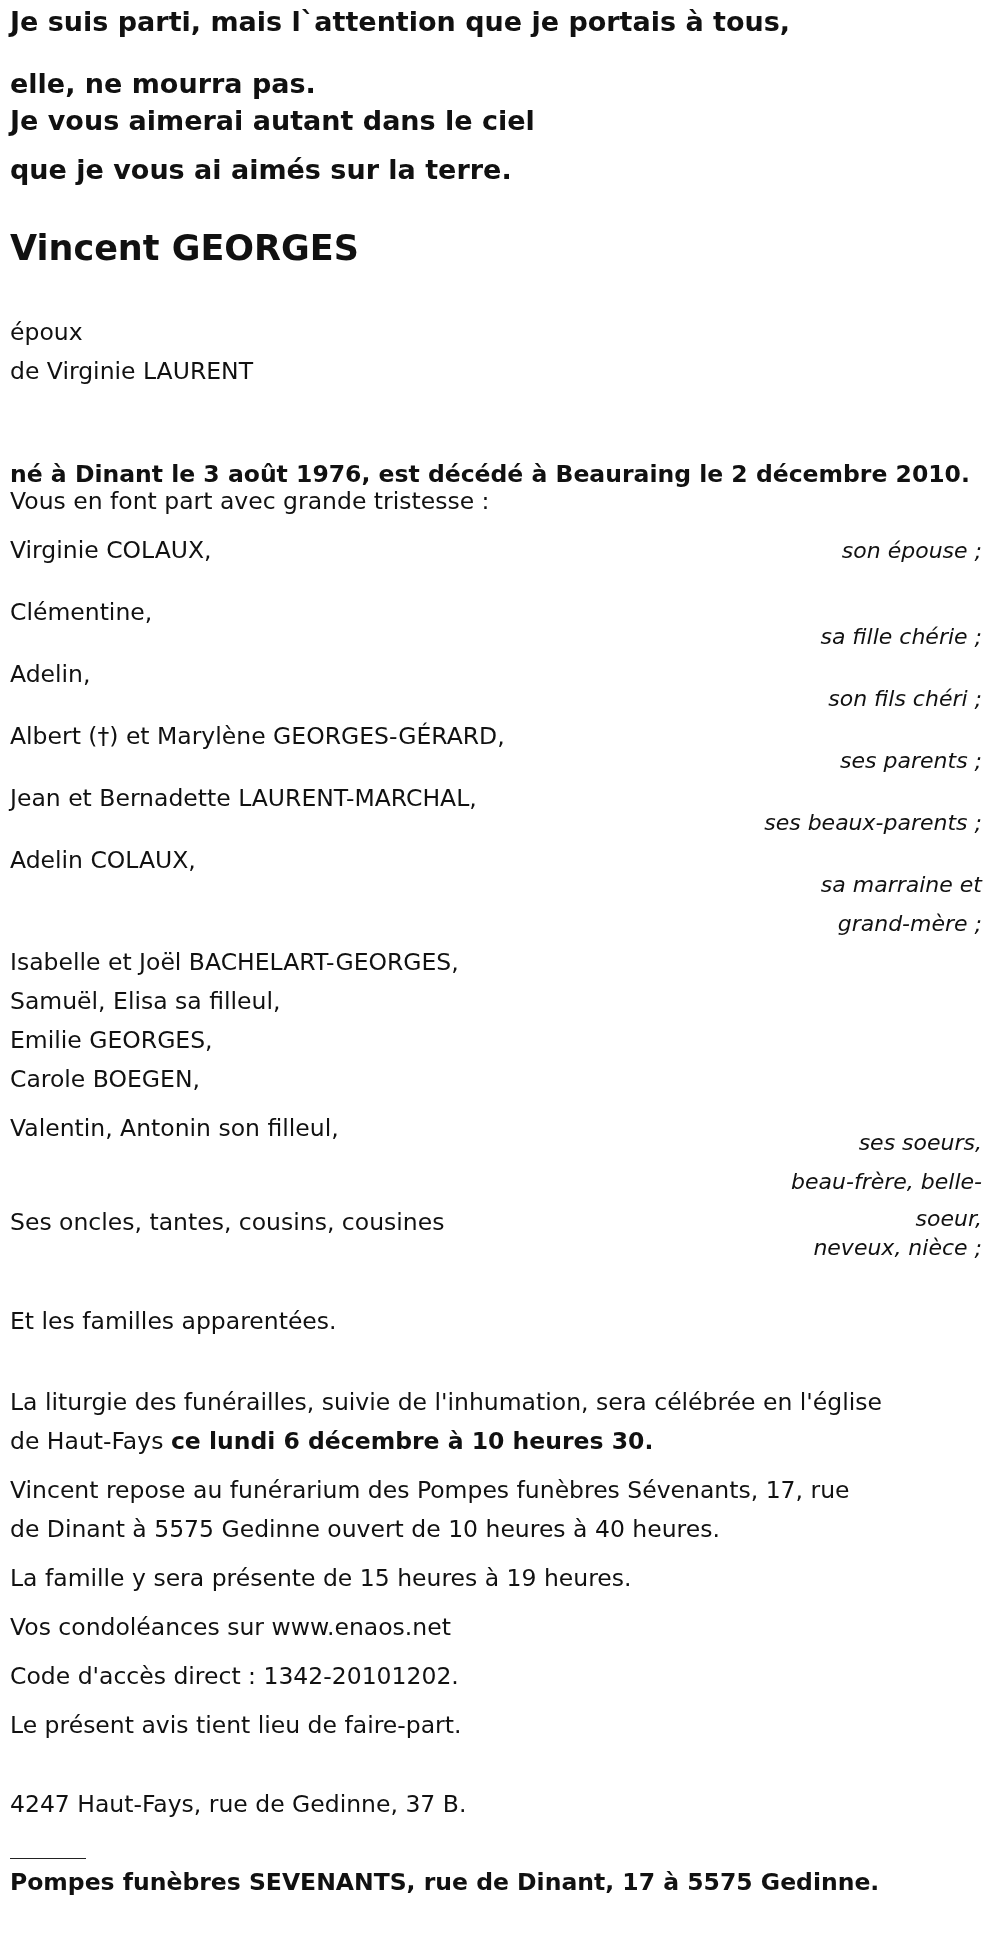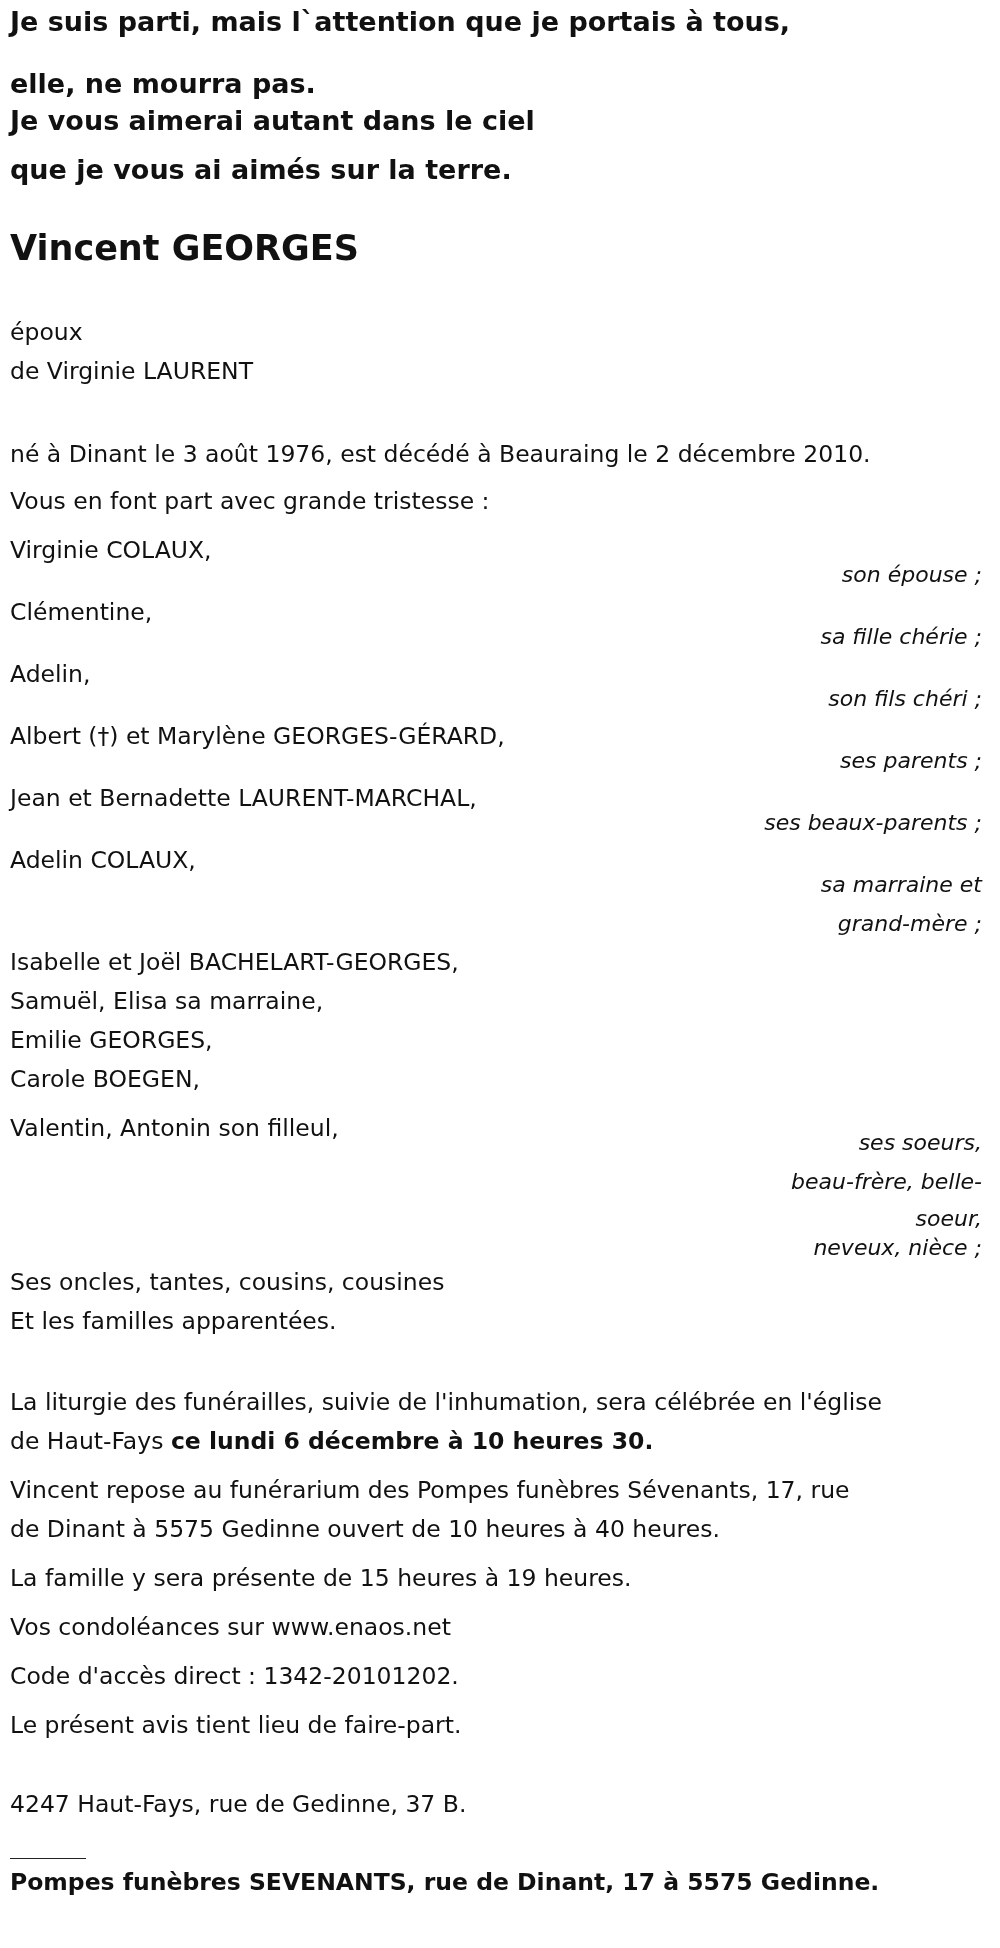--- a/index.html
+++ b/index.html
@@ -29,7 +29,7 @@
 <div class="abs txt" style="top:318px;">époux</div>
 <div class="abs txt" style="top:357px;">de Virginie LAURENT</div>
 
-<div class="abs txt" style="top:440px;">né à Dinant le 3 août 1976, est décédé à Beauraing le 2 décembre 2010.</div>
+<div class="abs txt" style="top:460px;font-weight:bold;">né à Dinant le 3 août 1976, est décédé à Beauraing le 2 décembre 2010.</div>
 <div class="abs txt" style="top:487px;">Vous en font part avec grande tristesse :</div>
 
 <div class="abs txt" style="top:536px;">Virginie COLAUX,</div>

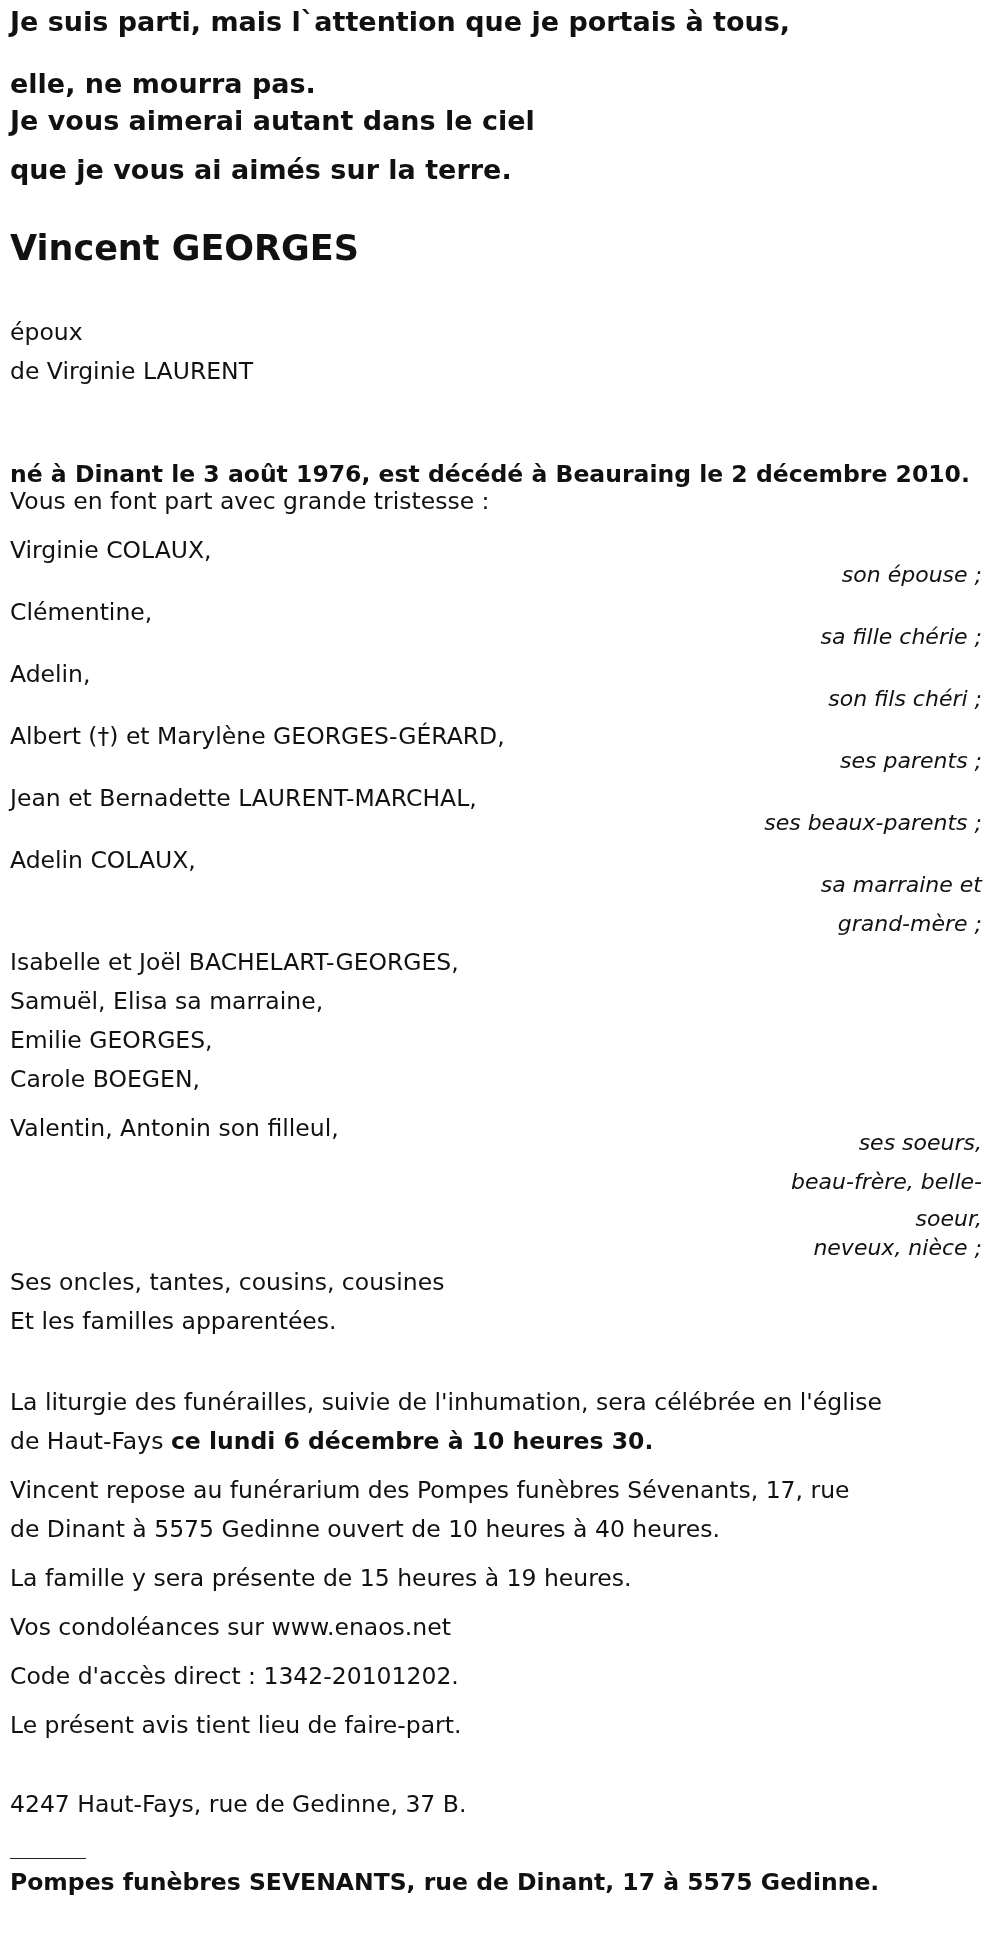--- a/index.html
+++ b/index.html
@@ -33,7 +33,7 @@
 <div class="abs txt" style="top:487px;">Vous en font part avec grande tristesse :</div>
 
 <div class="abs txt" style="top:536px;">Virginie COLAUX,</div>
-<div class="rel" style="top:562px;">son épouse ;</div>
+<div class="rel" style="top:538px;">son épouse ;</div>
 
 <div class="abs txt" style="top:598px;">Clémentine,</div>
 <div class="rel" style="top:624px;">sa fille chérie ;</div>

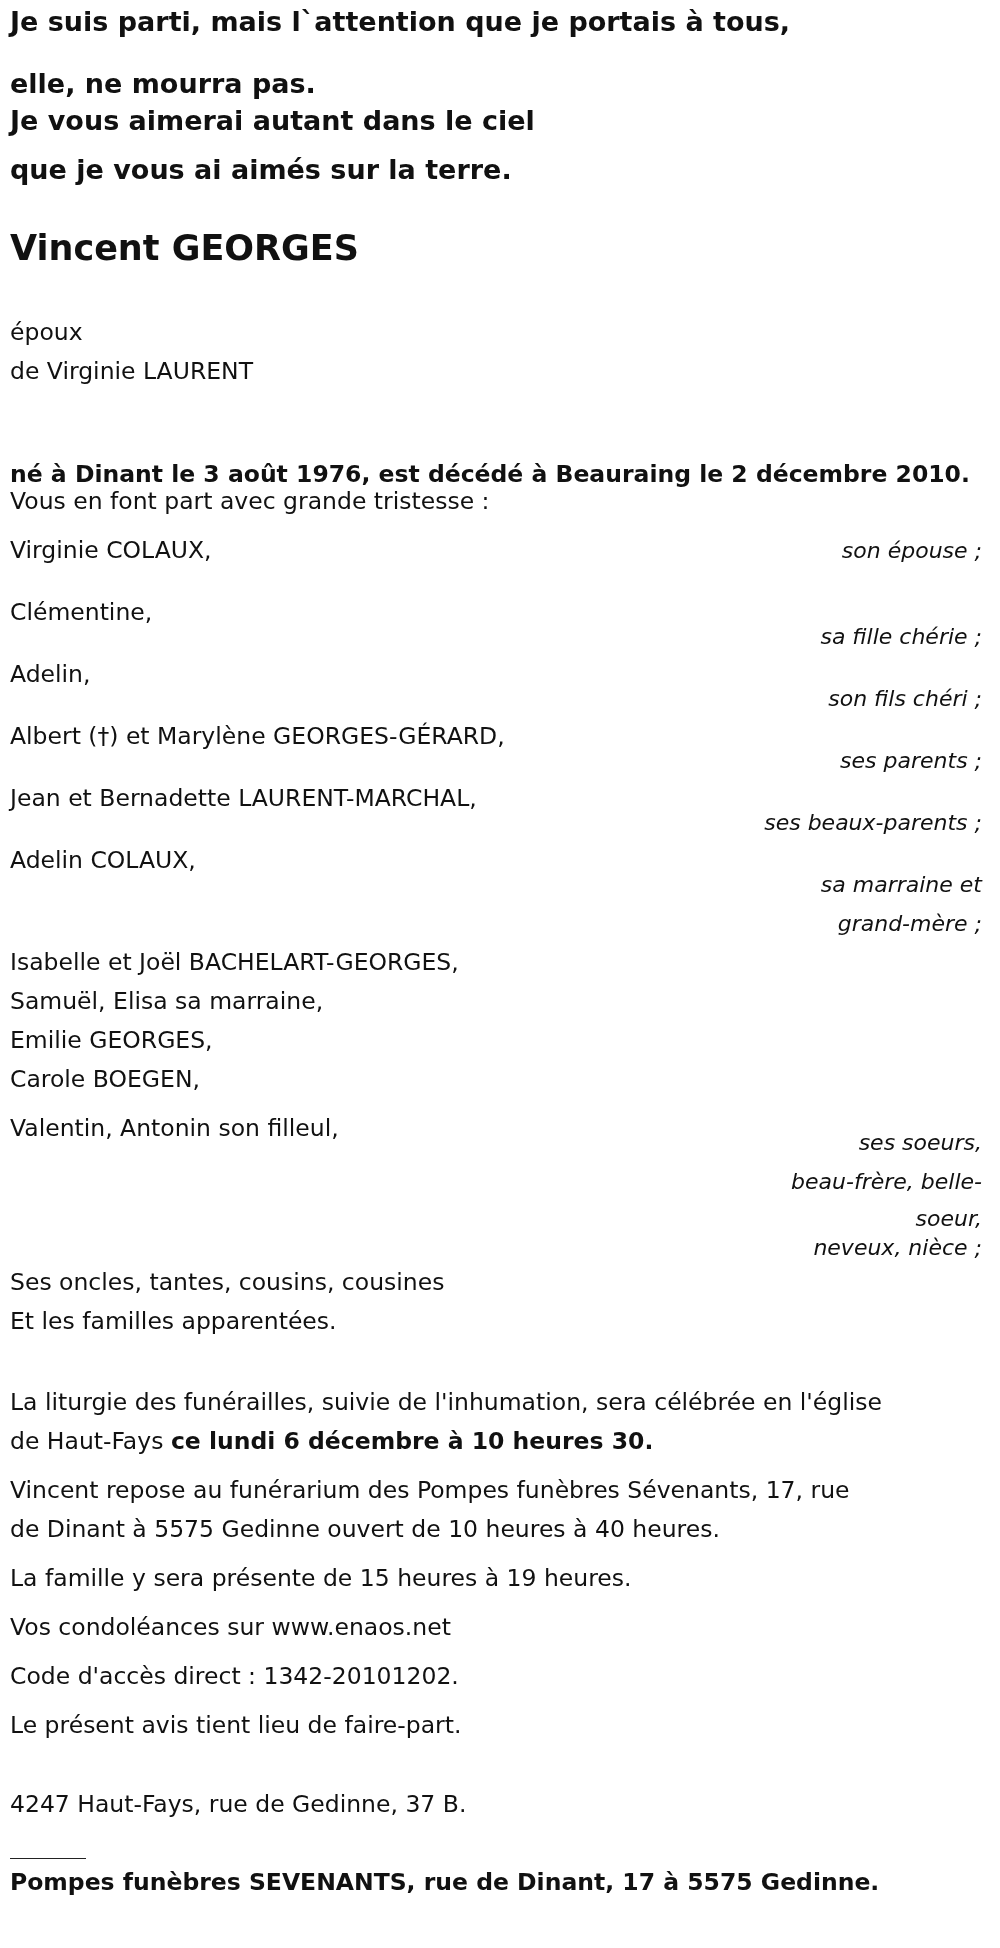--- a/index.html
+++ b/index.html
@@ -52,7 +52,7 @@
 <div class="rel" style="top:911px;">grand-mère ;</div>
 
 <div class="abs txt" style="top:948px;">Isabelle et Joël BACHELART-GEORGES,</div>
-<div class="abs txt" style="top:987px;">Samuël, Elisa sa marraine,</div>
+<div class="abs txt" style="top:987px;">Samuël, Elisa sa filleul,</div>
 <div class="abs txt" style="top:1026px;">Emilie GEORGES,</div>
 <div class="abs txt" style="top:1065px;">Carole BOEGEN,</div>
 <div class="abs txt" style="top:1104px;margin-top:10px;">Valentin, Antonin son filleul,</div>

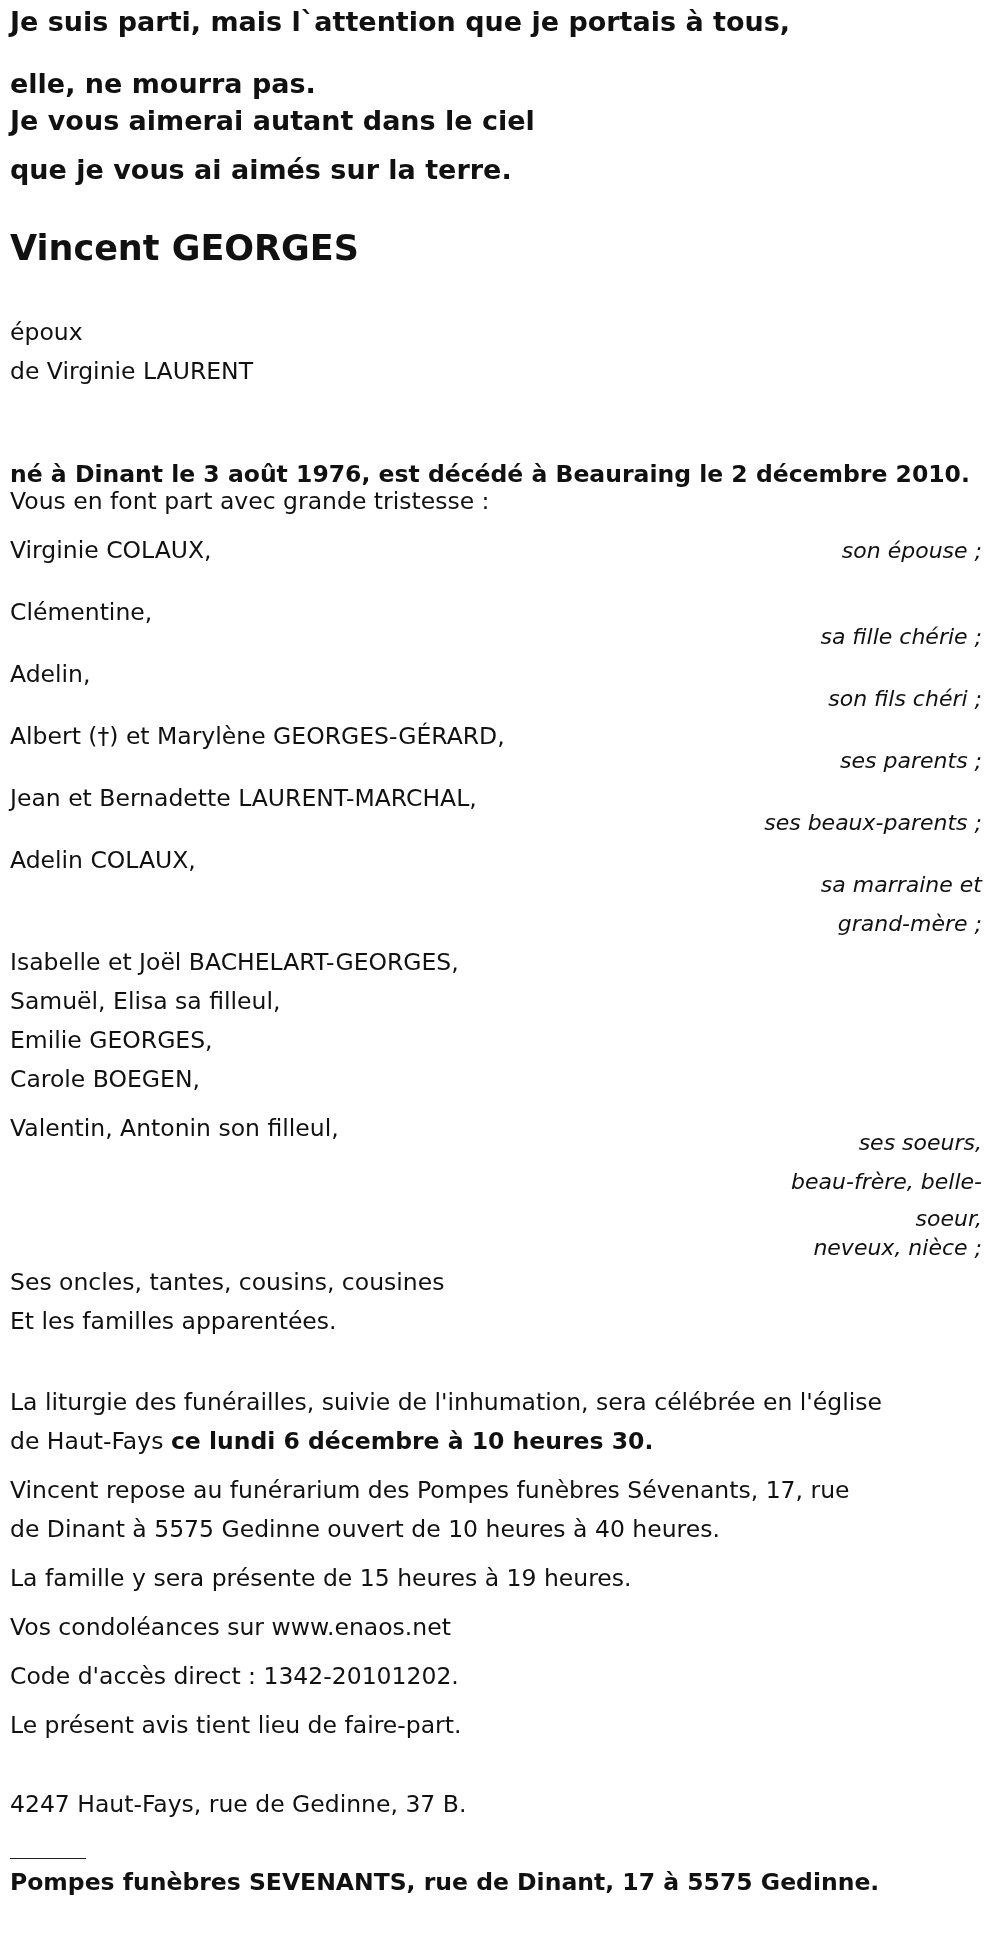--- a/index.html
+++ b/index.html
@@ -62,7 +62,7 @@
 <div class="rel" style="top:1206px;">soeur,</div>
 <div class="rel" style="top:1228px;margin-top:7px;">neveux, nièce ;</div>
 
-<div class="abs txt" style="top:1268px;text-align:center;">Ses oncles, tantes, cousins, cousines</div>
+<div class="abs txt" style="top:1208px;text-align:center;">Ses oncles, tantes, cousins, cousines</div>
 <div class="abs txt" style="top:1307px;">Et les familles apparentées.</div>
 
 <div class="abs txt" style="top:1388px;">La liturgie des funérailles, suivie de l'inhumation, sera célébrée en l'église</div>

